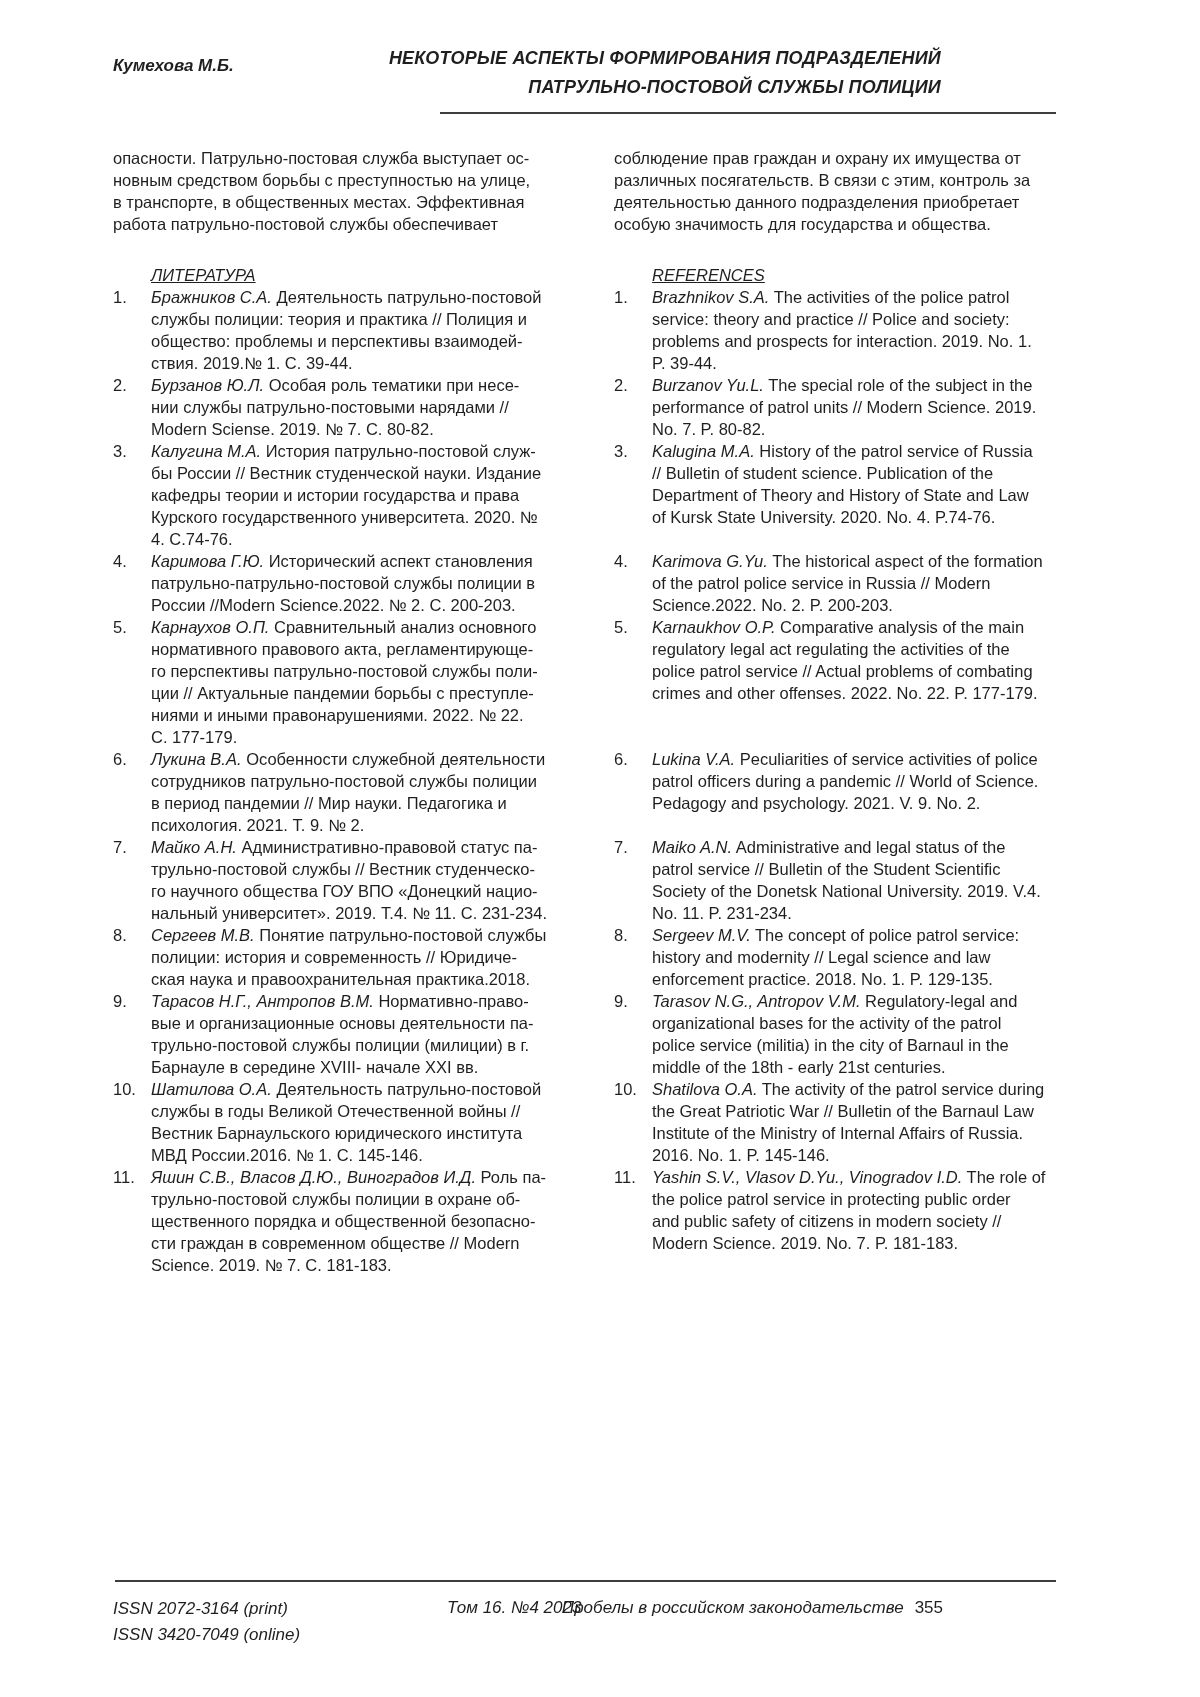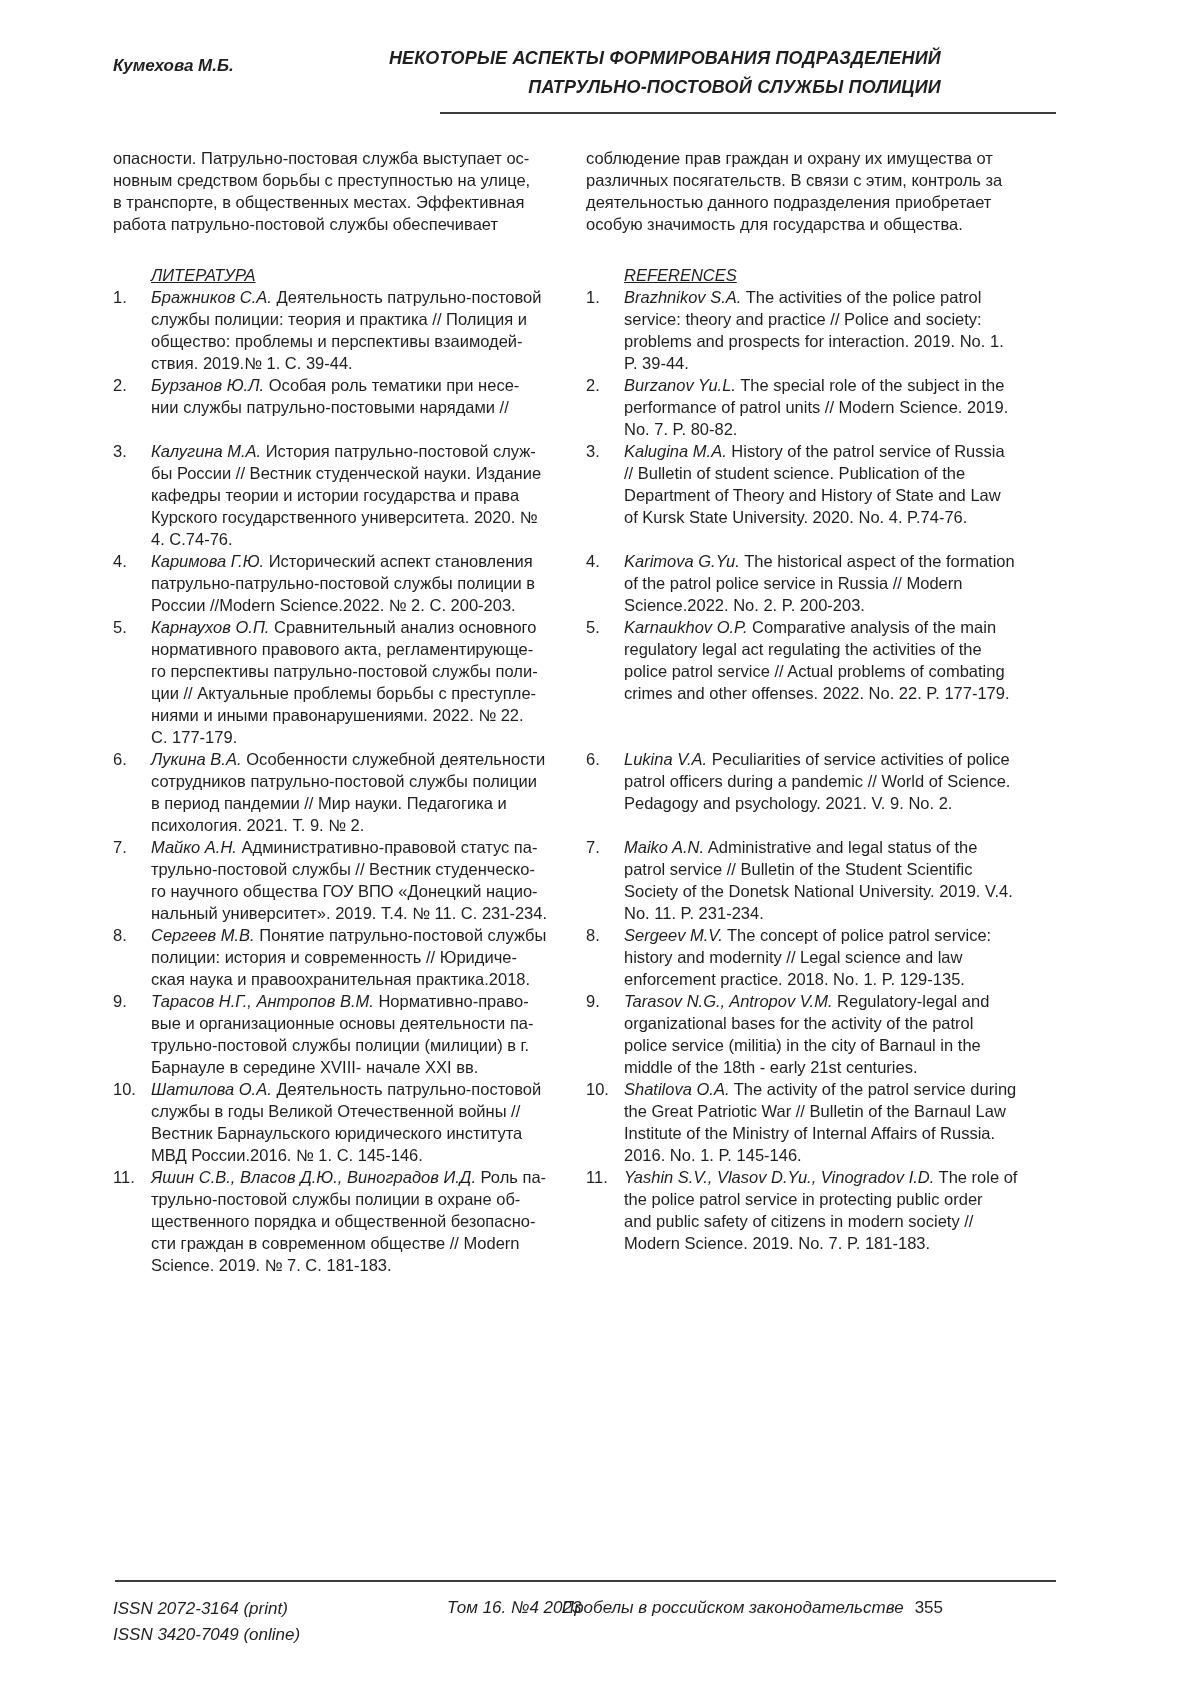--- a/index.html
+++ b/index.html
@@ -41,7 +41,7 @@
   }
   .row { display:flex; }
   .col { width:473px; flex:0 0 473px; }
-  .col + .col { flex-basis:472px; width:472px; }
+  .col + .col { margin-left:28px; flex-basis:472px; width:472px; }
   .intro { white-space:pre-line; }
   .headings-row { margin-top:29px; }
   .sec-heading {

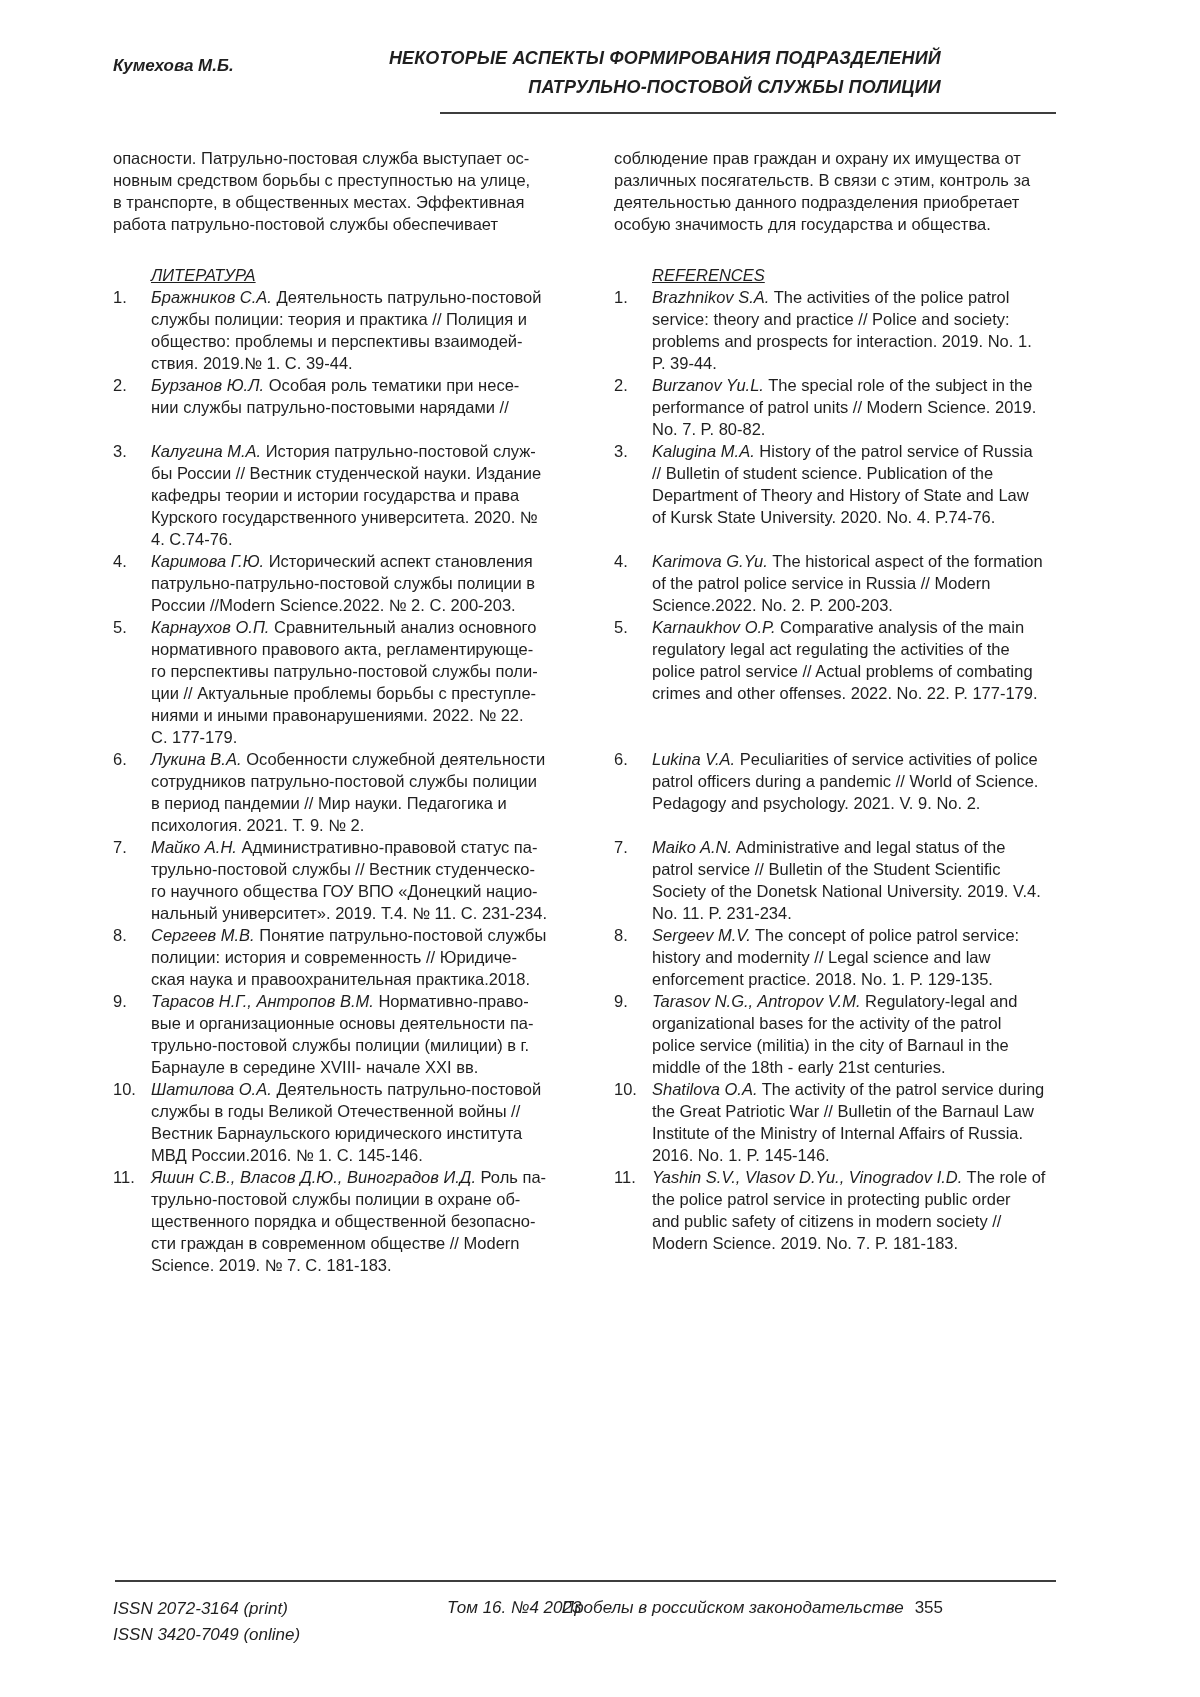--- a/index.html
+++ b/index.html
@@ -142,6 +142,7 @@
       <div class="txt">
               <div class="line"><span class="au">Бурзанов Ю.Л.</span> Особая роль тематики при несе-</div>
               <div class="line">нии службы патрульно-постовыми нарядами //</div>
+              <div class="line">Modern Sciense. 2019. № 7. С. 80-82.</div>
             </div>
     </div>
     <div class="col itemcol">

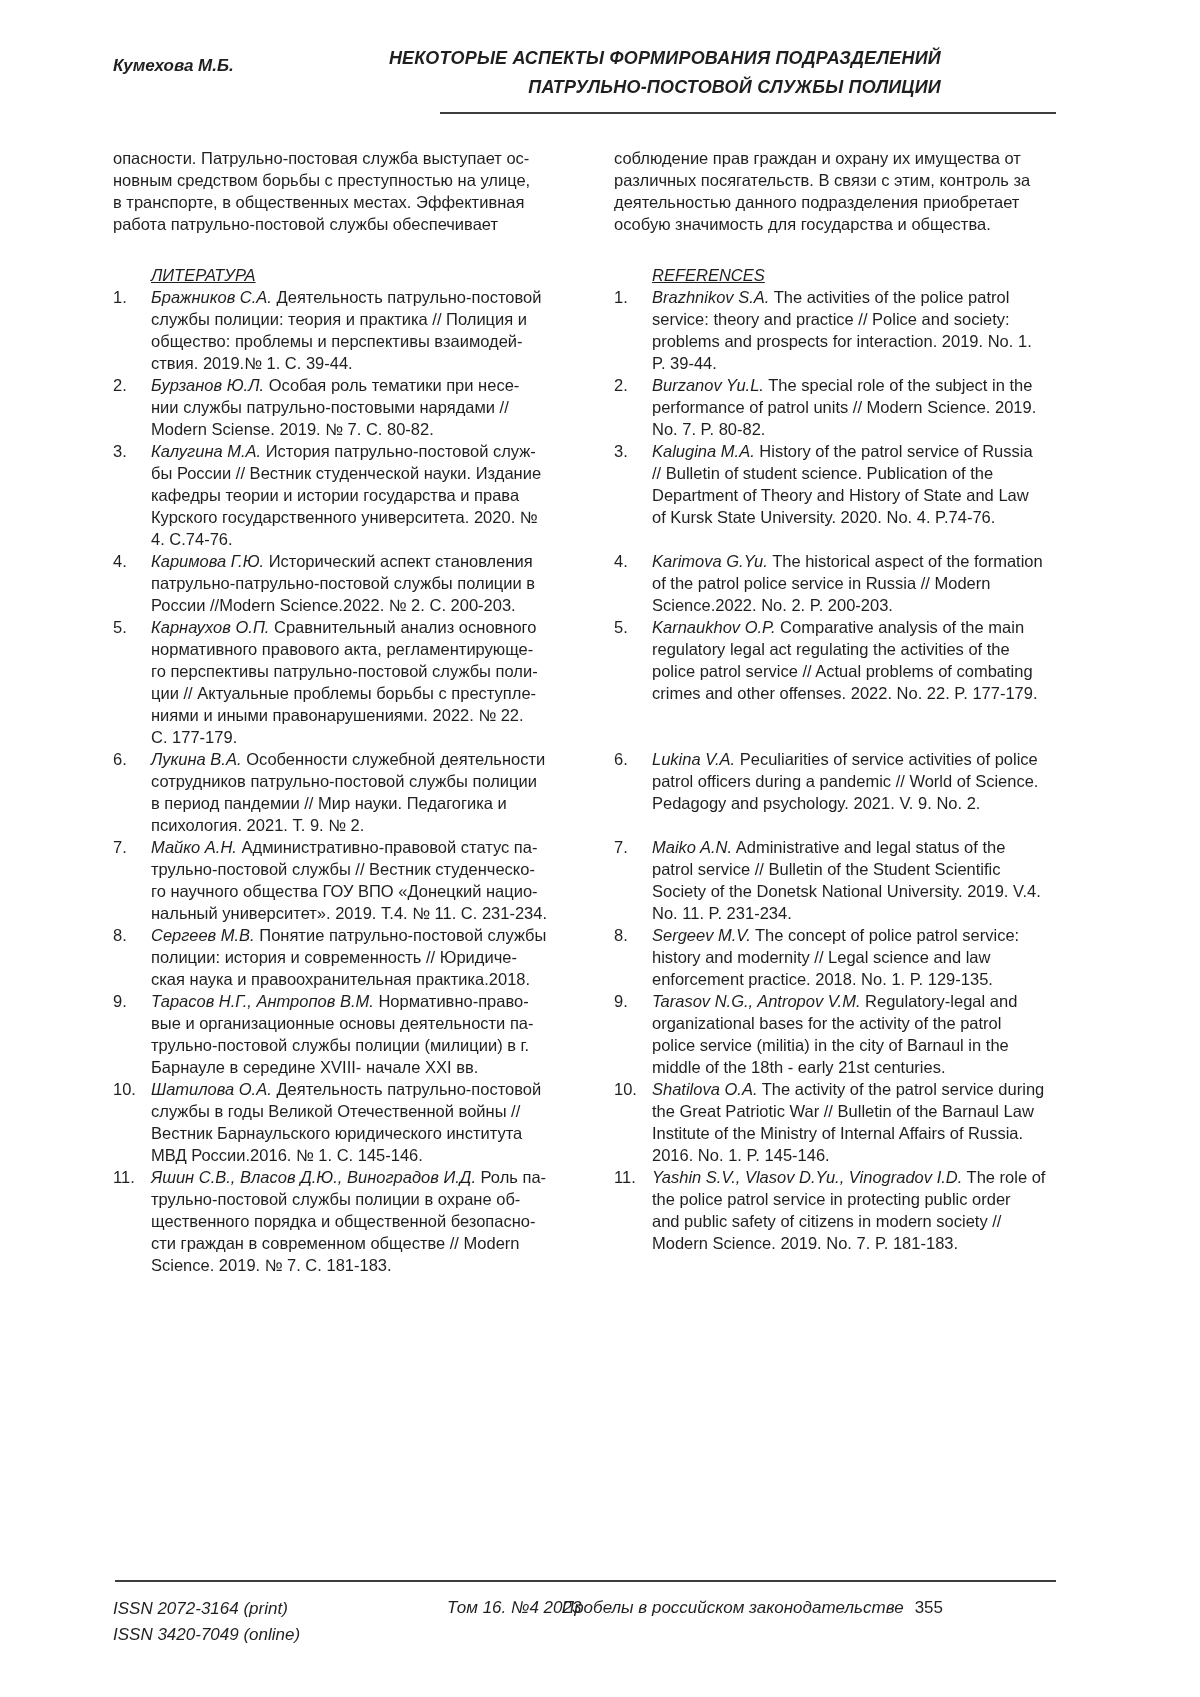--- a/index.html
+++ b/index.html
@@ -203,7 +203,7 @@
               <div class="line"><span class="au">Карнаухов О.П.</span> Сравнительный анализ основного</div>
               <div class="line">нормативного правового акта, регламентирующе-</div>
               <div class="line">го перспективы патрульно-постовой службы поли-</div>
-              <div class="line">ции // Актуальные проблемы борьбы с преступле-</div>
+              <div class="line">ции // Актуальные пандемии борьбы с преступле-</div>
               <div class="line">ниями и иными правонарушениями. 2022. № 22.</div>
               <div class="line">С. 177-179.</div>
             </div>

